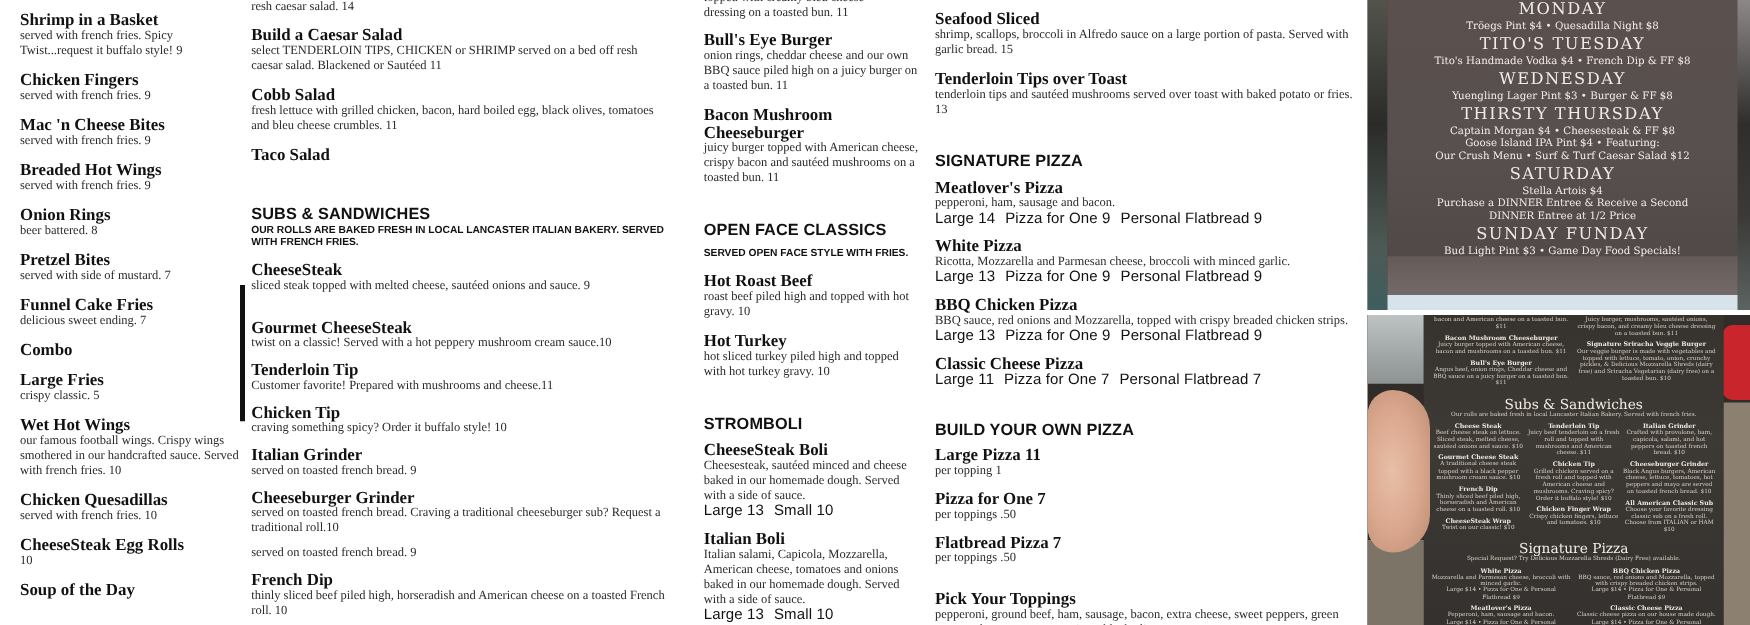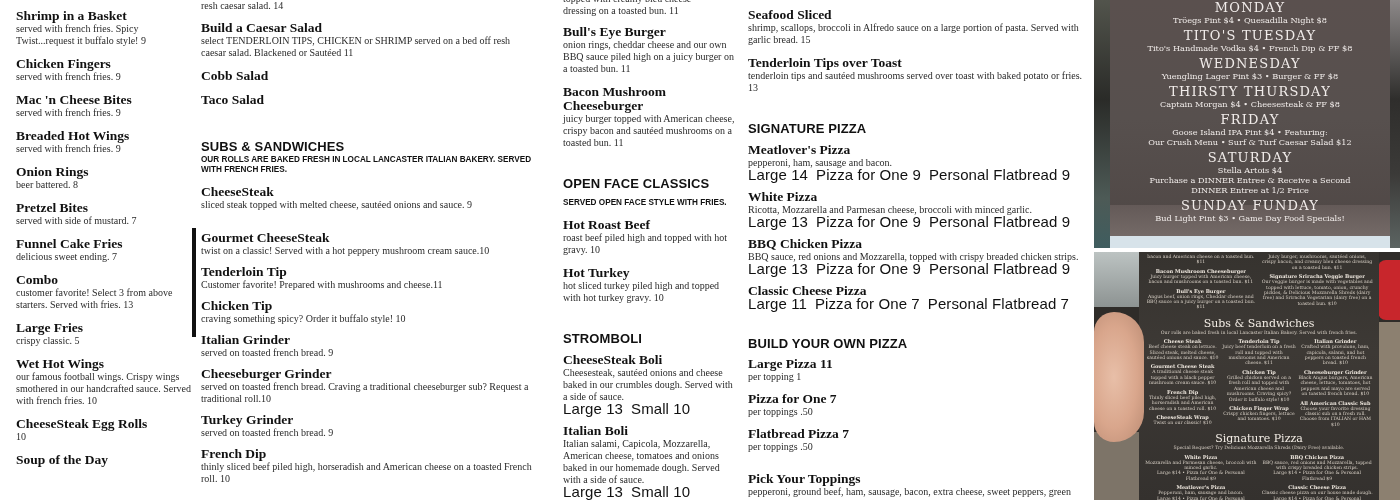--- a/index.html
+++ b/index.html
@@ -121,6 +121,7 @@
     </div>
   <div class="item">
       <div class="item-name">Cobb Salad</div>
+      <div class="item-desc">fresh lettuce with grilled chicken, bacon, hard boiled egg, black olives, tomatoes and bleu cheese crumbles. 11</div>
     </div>
   <div class="item">
       <div class="item-name">Taco Salad</div>

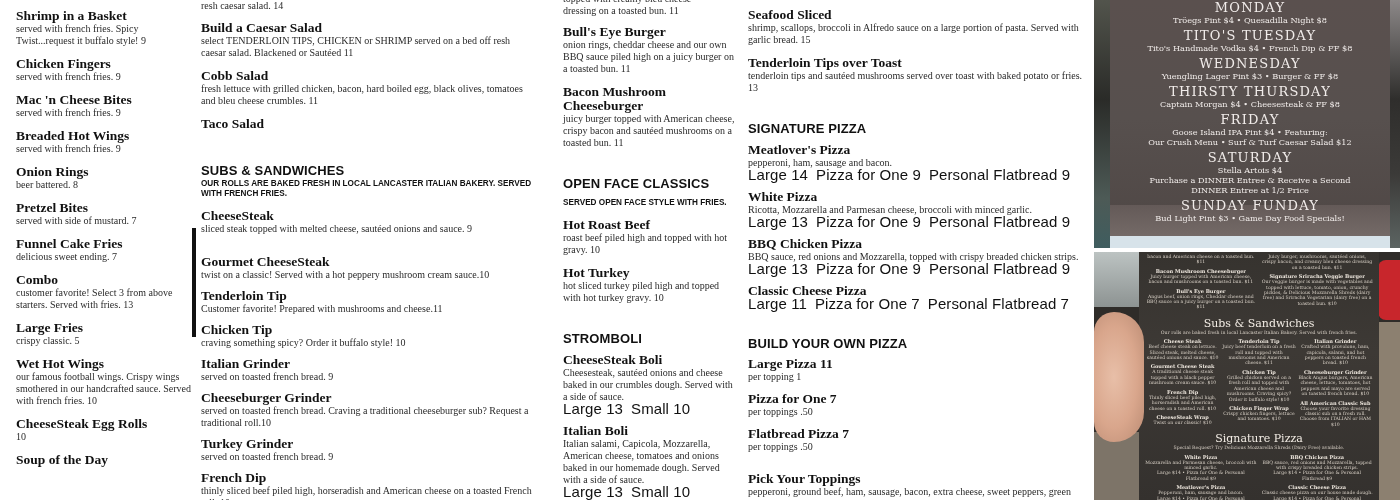--- a/index.html
+++ b/index.html
@@ -272,7 +272,6 @@
     <div class="deal">Yuengling Lager Pint $3 • Burger &amp; FF $8</div>
     <div class="day" style="margin-top:4px">THIRSTY THURSDAY</div>
     <div class="deal">Captain Morgan $4 • Cheesesteak &amp; FF $8</div>
-    <div class="day" style="margin-top:4px">FRIDAY</div>
     <div class="deal">Goose Island IPA Pint $4 • Featuring:</div>
     <div class="deal">Our Crush Menu • Surf &amp; Turf Caesar Salad $12</div>
     <div class="day" style="margin-top:4px">SATURDAY</div>

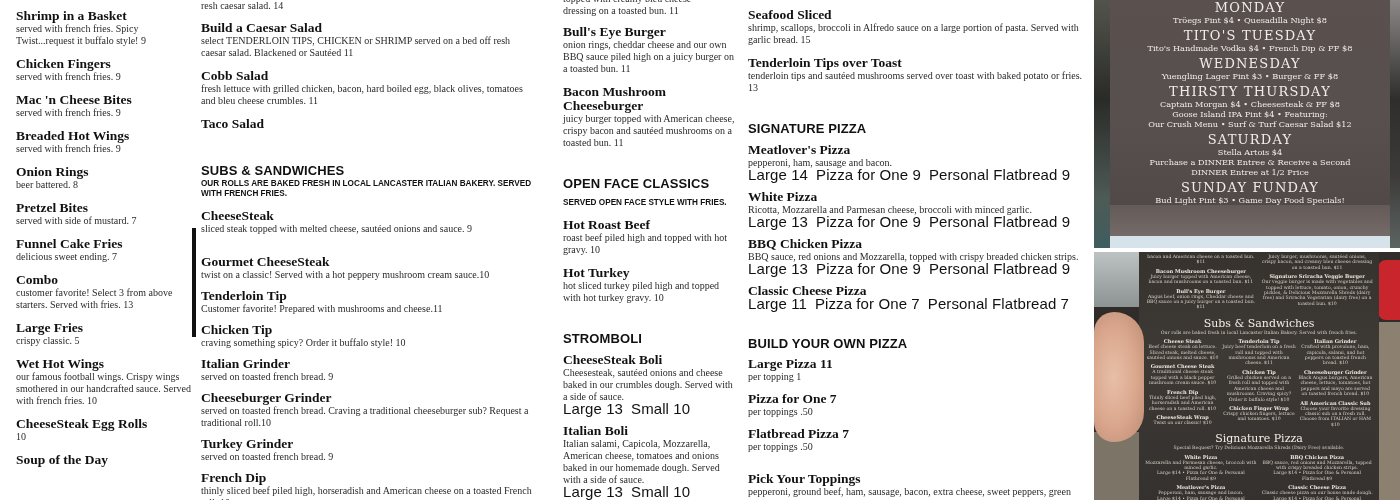--- a/index.html
+++ b/index.html
@@ -10,7 +10,7 @@
   .item { margin-bottom: 10px; }
   .item-name { font-family: "Liberation Serif", "DejaVu Serif", serif; font-weight: bold; font-size: 13.5px; line-height: 14px; color: #111; }
   .item-desc { font-family: "Liberation Serif", "DejaVu Serif", serif; font-size: 10px; line-height: 12px; color: #2a2a2a; }
-  .item-price-line { font-family: "Liberation Sans", "DejaVu Sans", sans-serif; font-size: 15px; line-height: 11px; color: #111; letter-spacing: 0.1px; }
+  .item-price-line { font-family: "Liberation Sans", "DejaVu Sans", sans-serif; font-size: 12px; line-height: 11px; color: #111; letter-spacing: 0.1px; }
   .item-price-line span { margin-right: 8px; }
 
   .section-title { font-family: "Liberation Sans", "DejaVu Sans", sans-serif; font-weight: bold; font-size: 13px; line-height: 14px; color: #111; letter-spacing: 0.1px; }

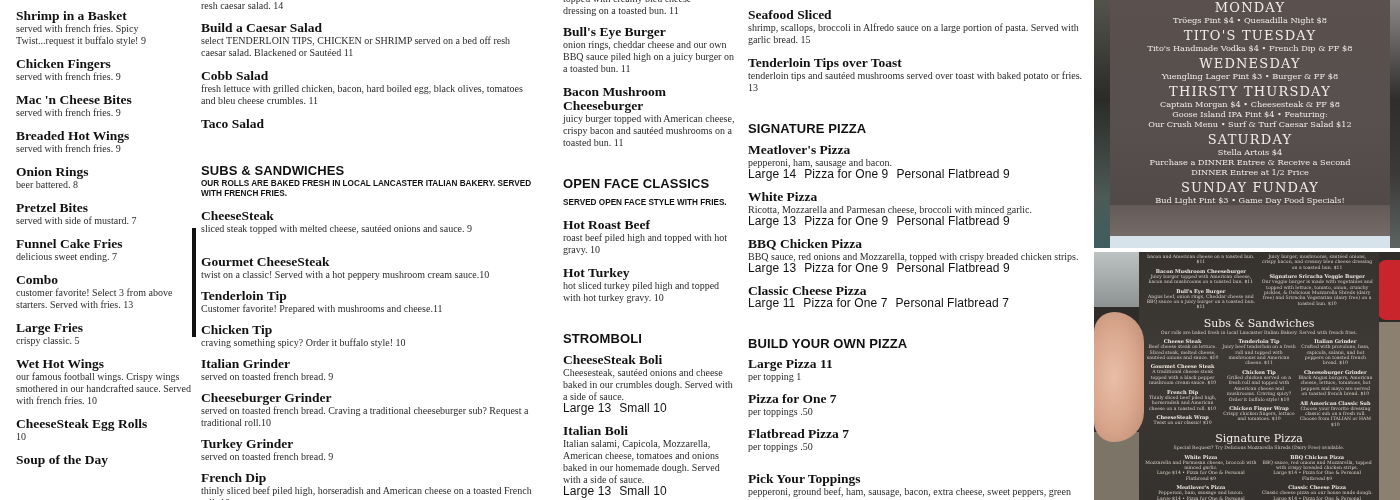--- a/index.html
+++ b/index.html
@@ -92,7 +92,6 @@
     </div>
   <div class="item">
       <div class="item-name">Combo</div>
-      <div class="item-desc">customer favorite! Select 3 from above starters. Served with fries. 13</div>
     </div>
   <div class="item">
       <div class="item-name">Large Fries</div>

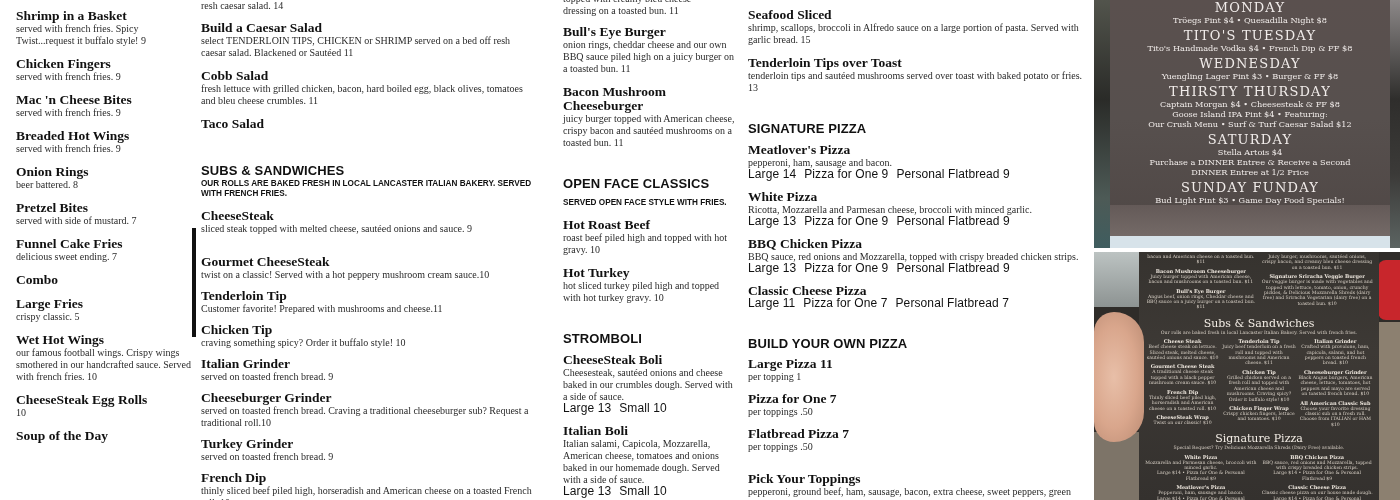--- a/index.html
+++ b/index.html
@@ -192,7 +192,7 @@
   <div class="section-title" style="margin-bottom:7px">STROMBOLI</div>
   <div class="item">
     <div class="item-name">CheeseSteak Boli</div>
-    <div class="item-desc">Cheesesteak, sautéed onions and cheese baked in our crumbles dough. Served with a side of sauce.</div>
+    <div class="item-desc">Cheesesteak, sautéed minced and cheese baked in our homemade dough. Served with a side of sauce.</div>
     <div class="item-price-line"><span>Large 13</span><span>Small 10</span></div>
   </div>
   <div class="item">

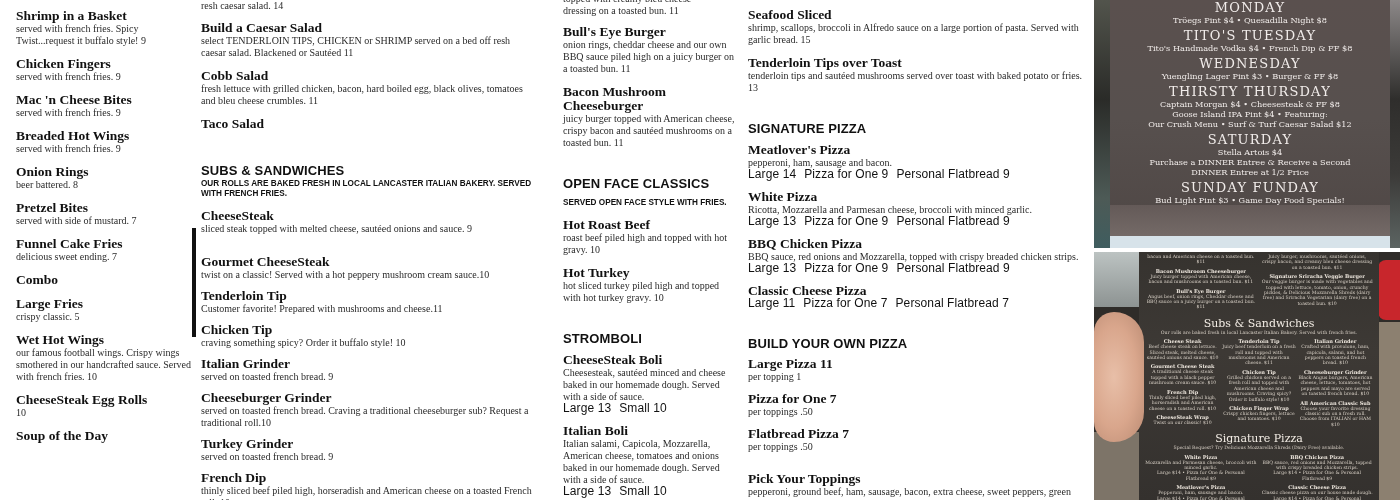--- a/index.html
+++ b/index.html
@@ -100,6 +100,10 @@
   <div class="item">
       <div class="item-name">Wet Hot Wings</div>
       <div class="item-desc">our famous  football wings. Crispy wings smothered in our handcrafted sauce. Served with french fries. 10</div>
+    </div>
+  <div class="item">
+      <div class="item-name">Chicken Quesadillas</div>
+      <div class="item-desc">served with french fries. 10</div>
     </div>
   <div class="item">
       <div class="item-name">CheeseSteak Egg Rolls</div>

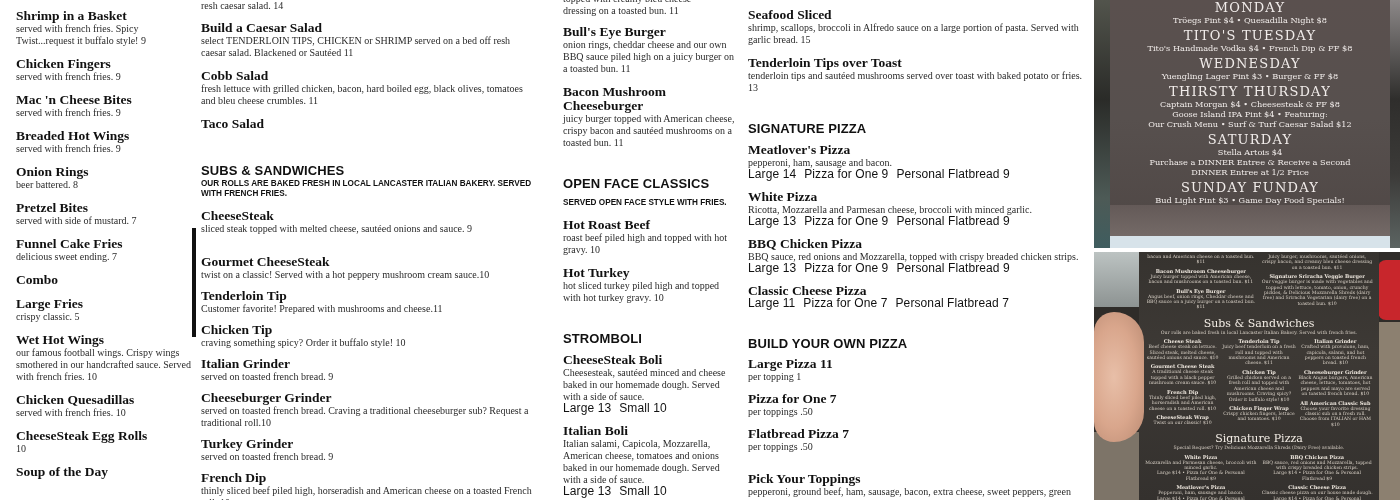--- a/index.html
+++ b/index.html
@@ -159,7 +159,6 @@
       <div class="item-desc">served on toasted french bread. Craving a traditional cheeseburger sub? Request a traditional roll.10</div>
     </div>
   <div class="item" style="margin-bottom:8px">
-      <div class="item-name">Turkey Grinder</div>
       <div class="item-desc">served on toasted french bread. 9</div>
     </div>
   <div class="item" style="margin-bottom:8px">

